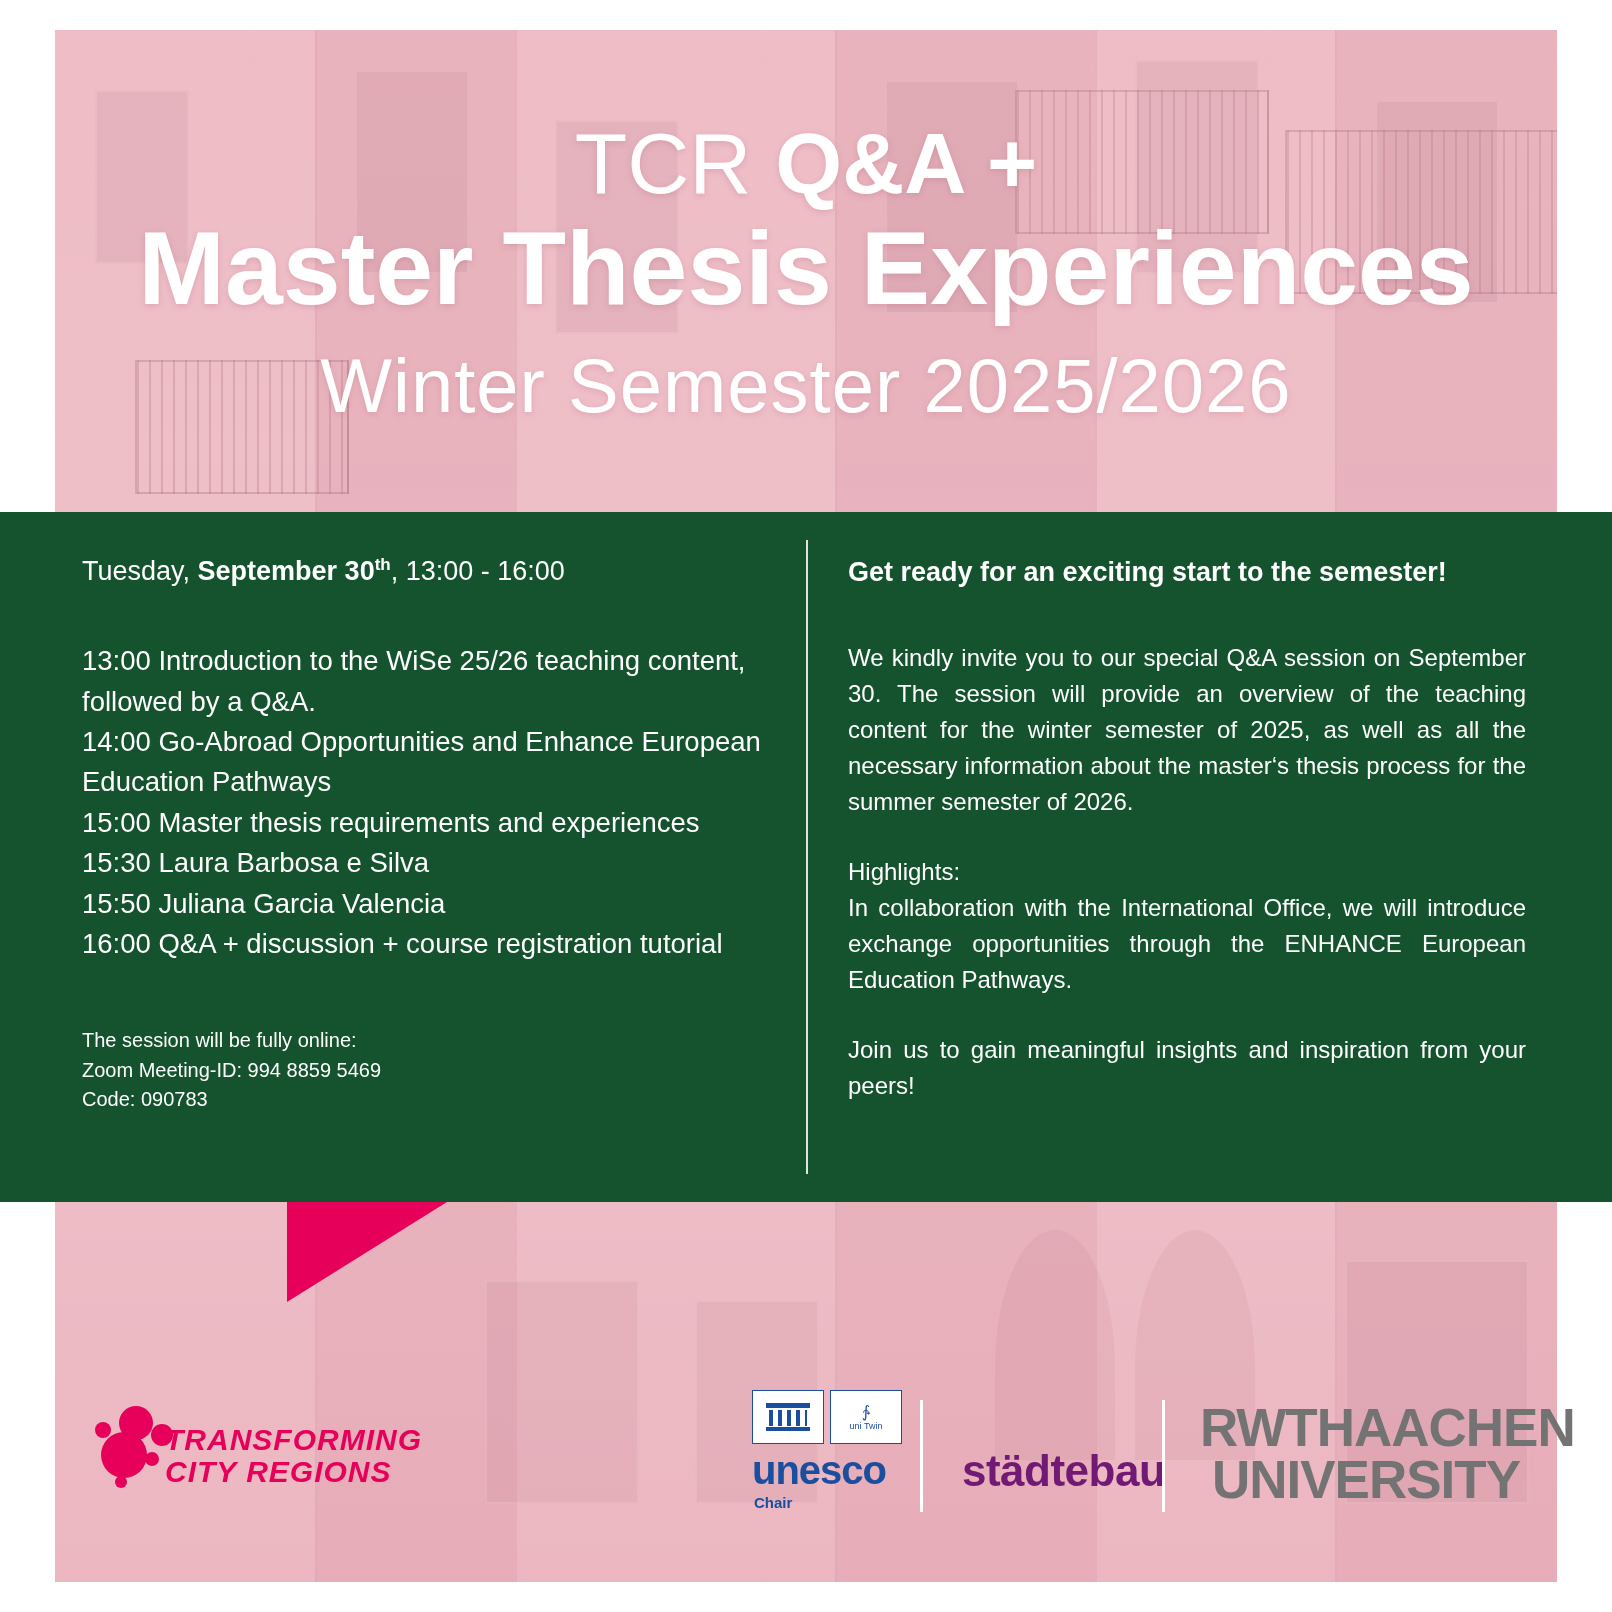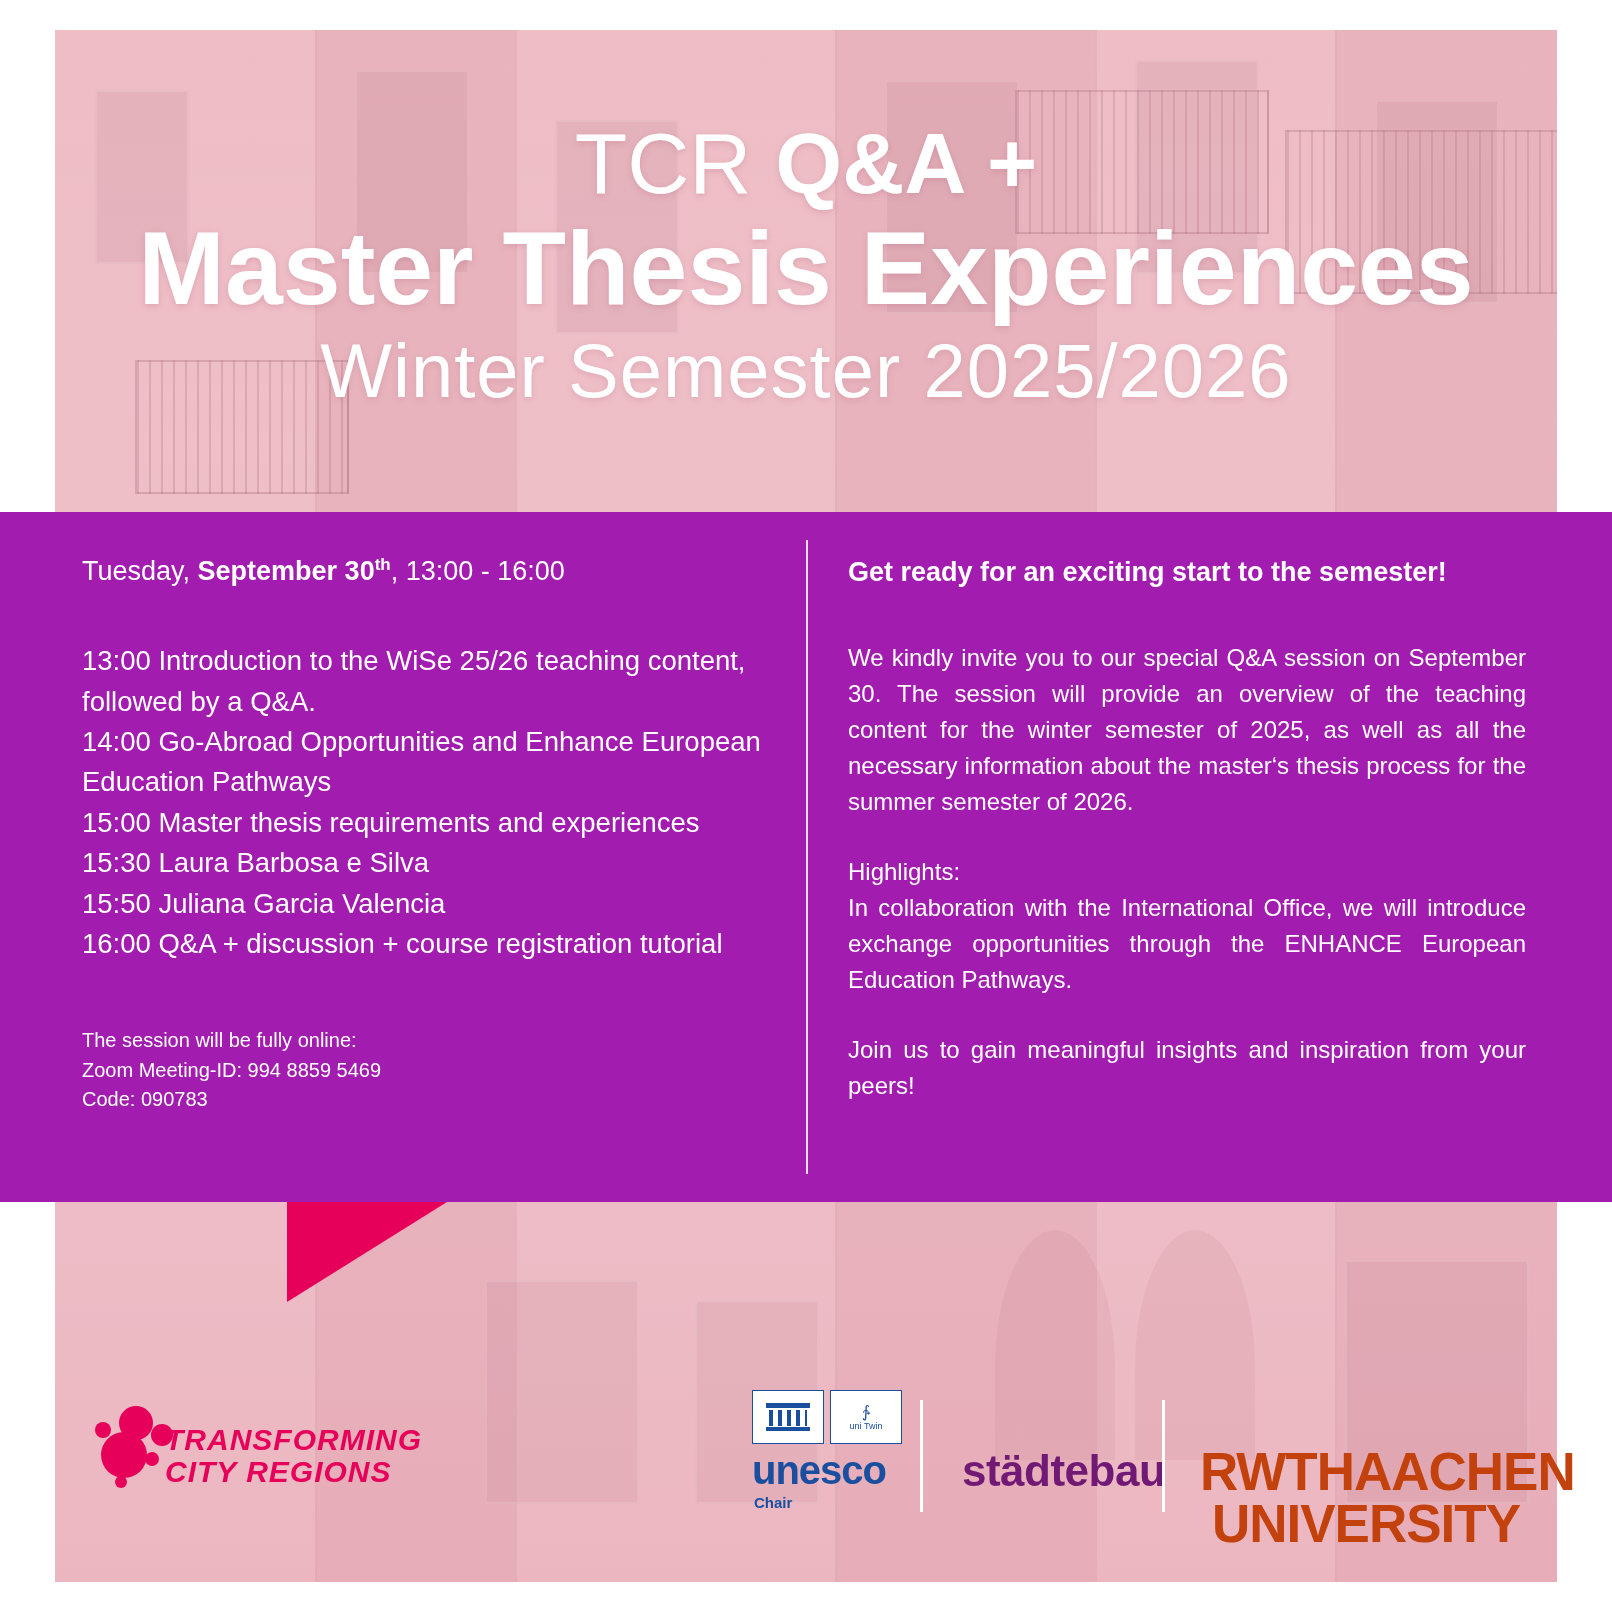--- a/index.html
+++ b/index.html
@@ -102,7 +102,7 @@
     font-size: 76px;
     line-height: 1.1;
     font-weight: 300;
-    margin: 6px 0 0 0;
+    margin: 21px 0 0 0;
     letter-spacing: 1px;
     text-shadow: 0 2px 6px rgba(170,90,115,0.22);
   }

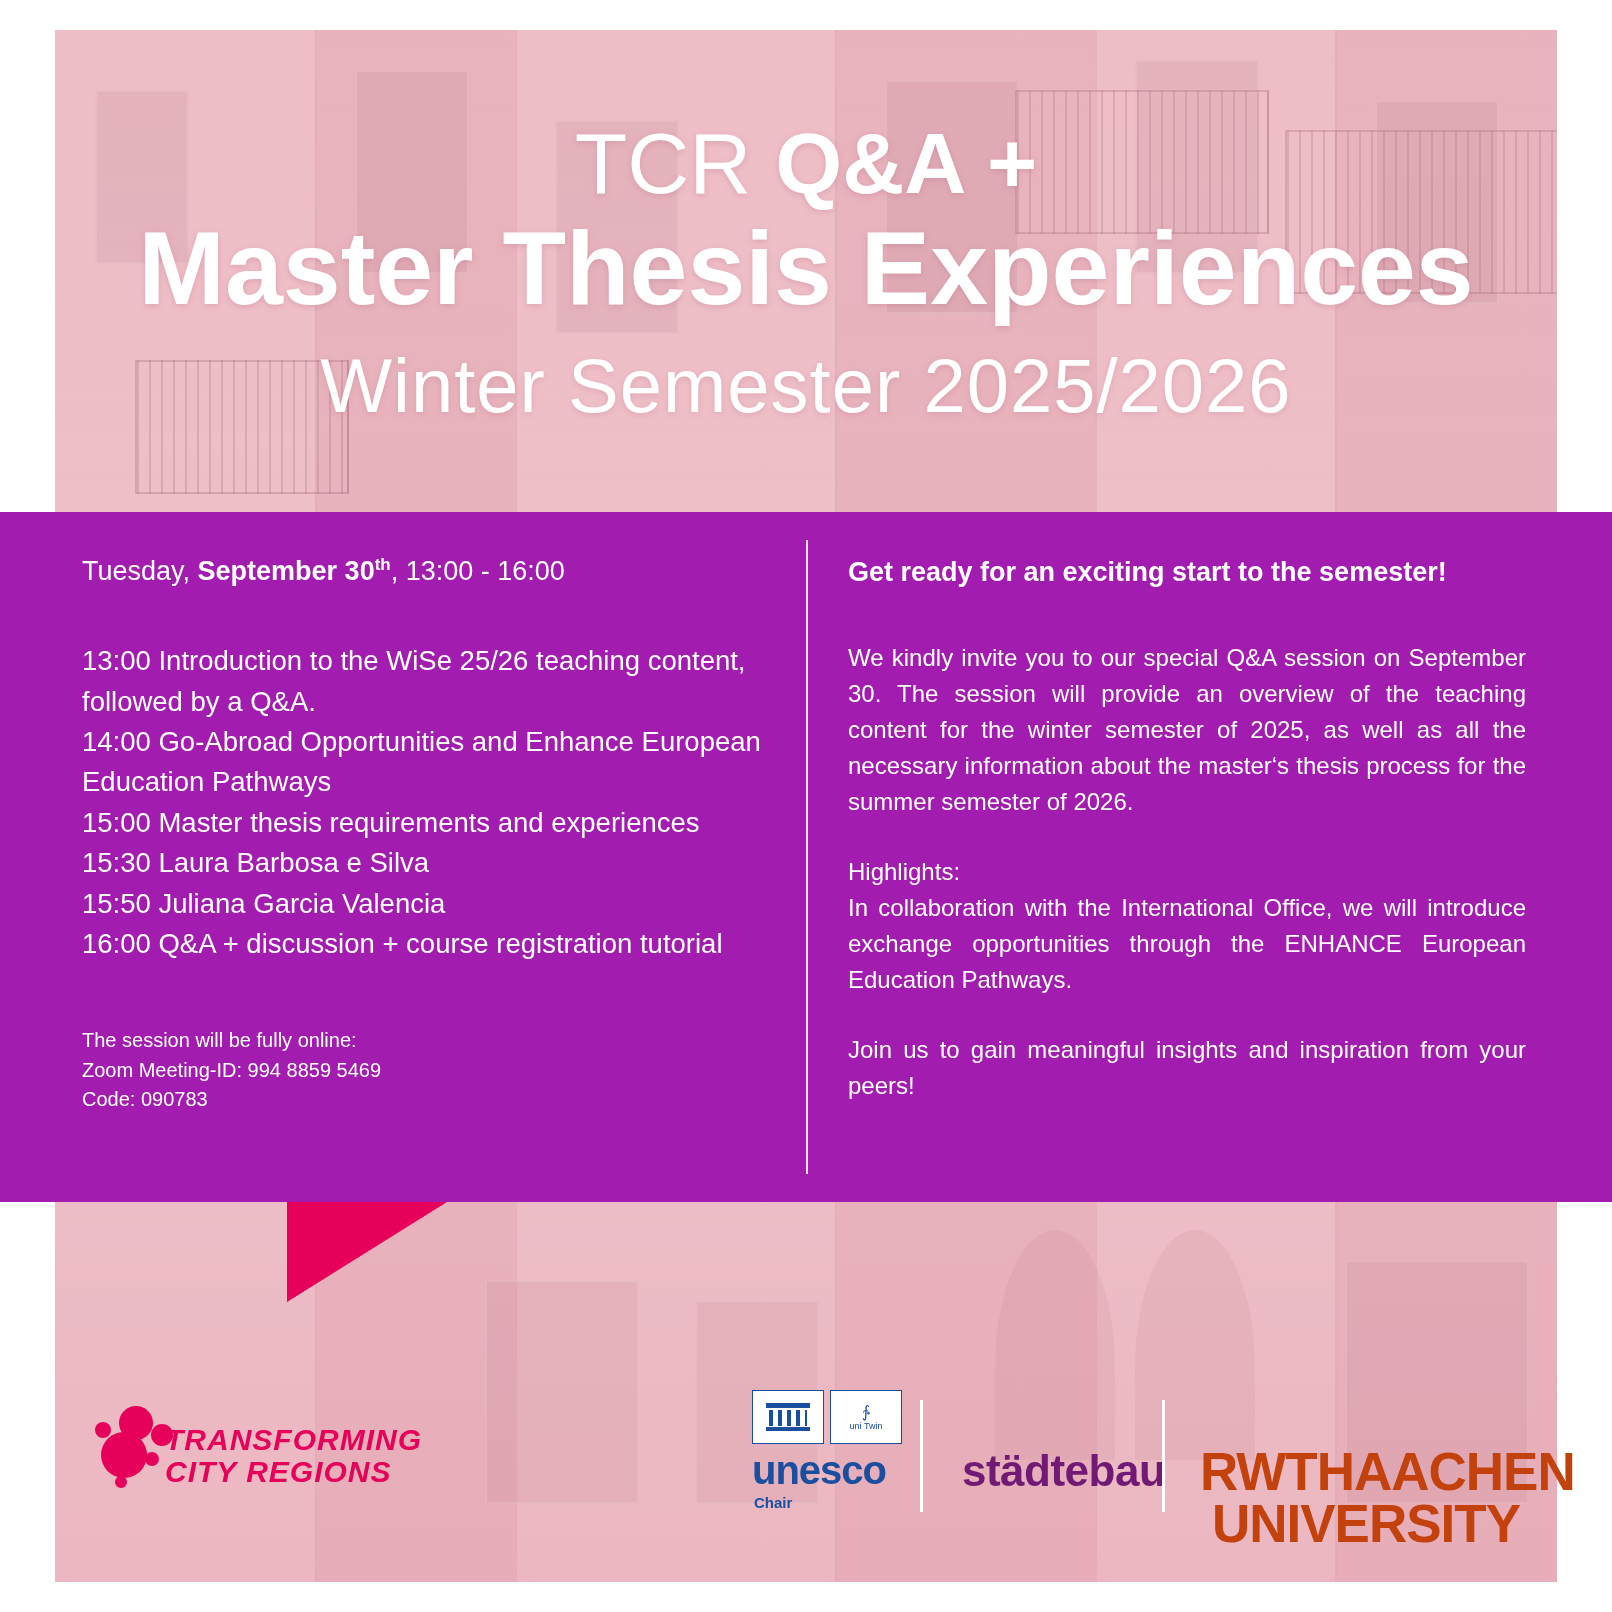--- a/index.html
+++ b/index.html
@@ -114,7 +114,7 @@
     top: 512px;
     width: 1612px;
     height: 690px;
-    background: #a21caf;
+    background: #14532d;
     color: #ffffff;
   }
   .panel .divider {

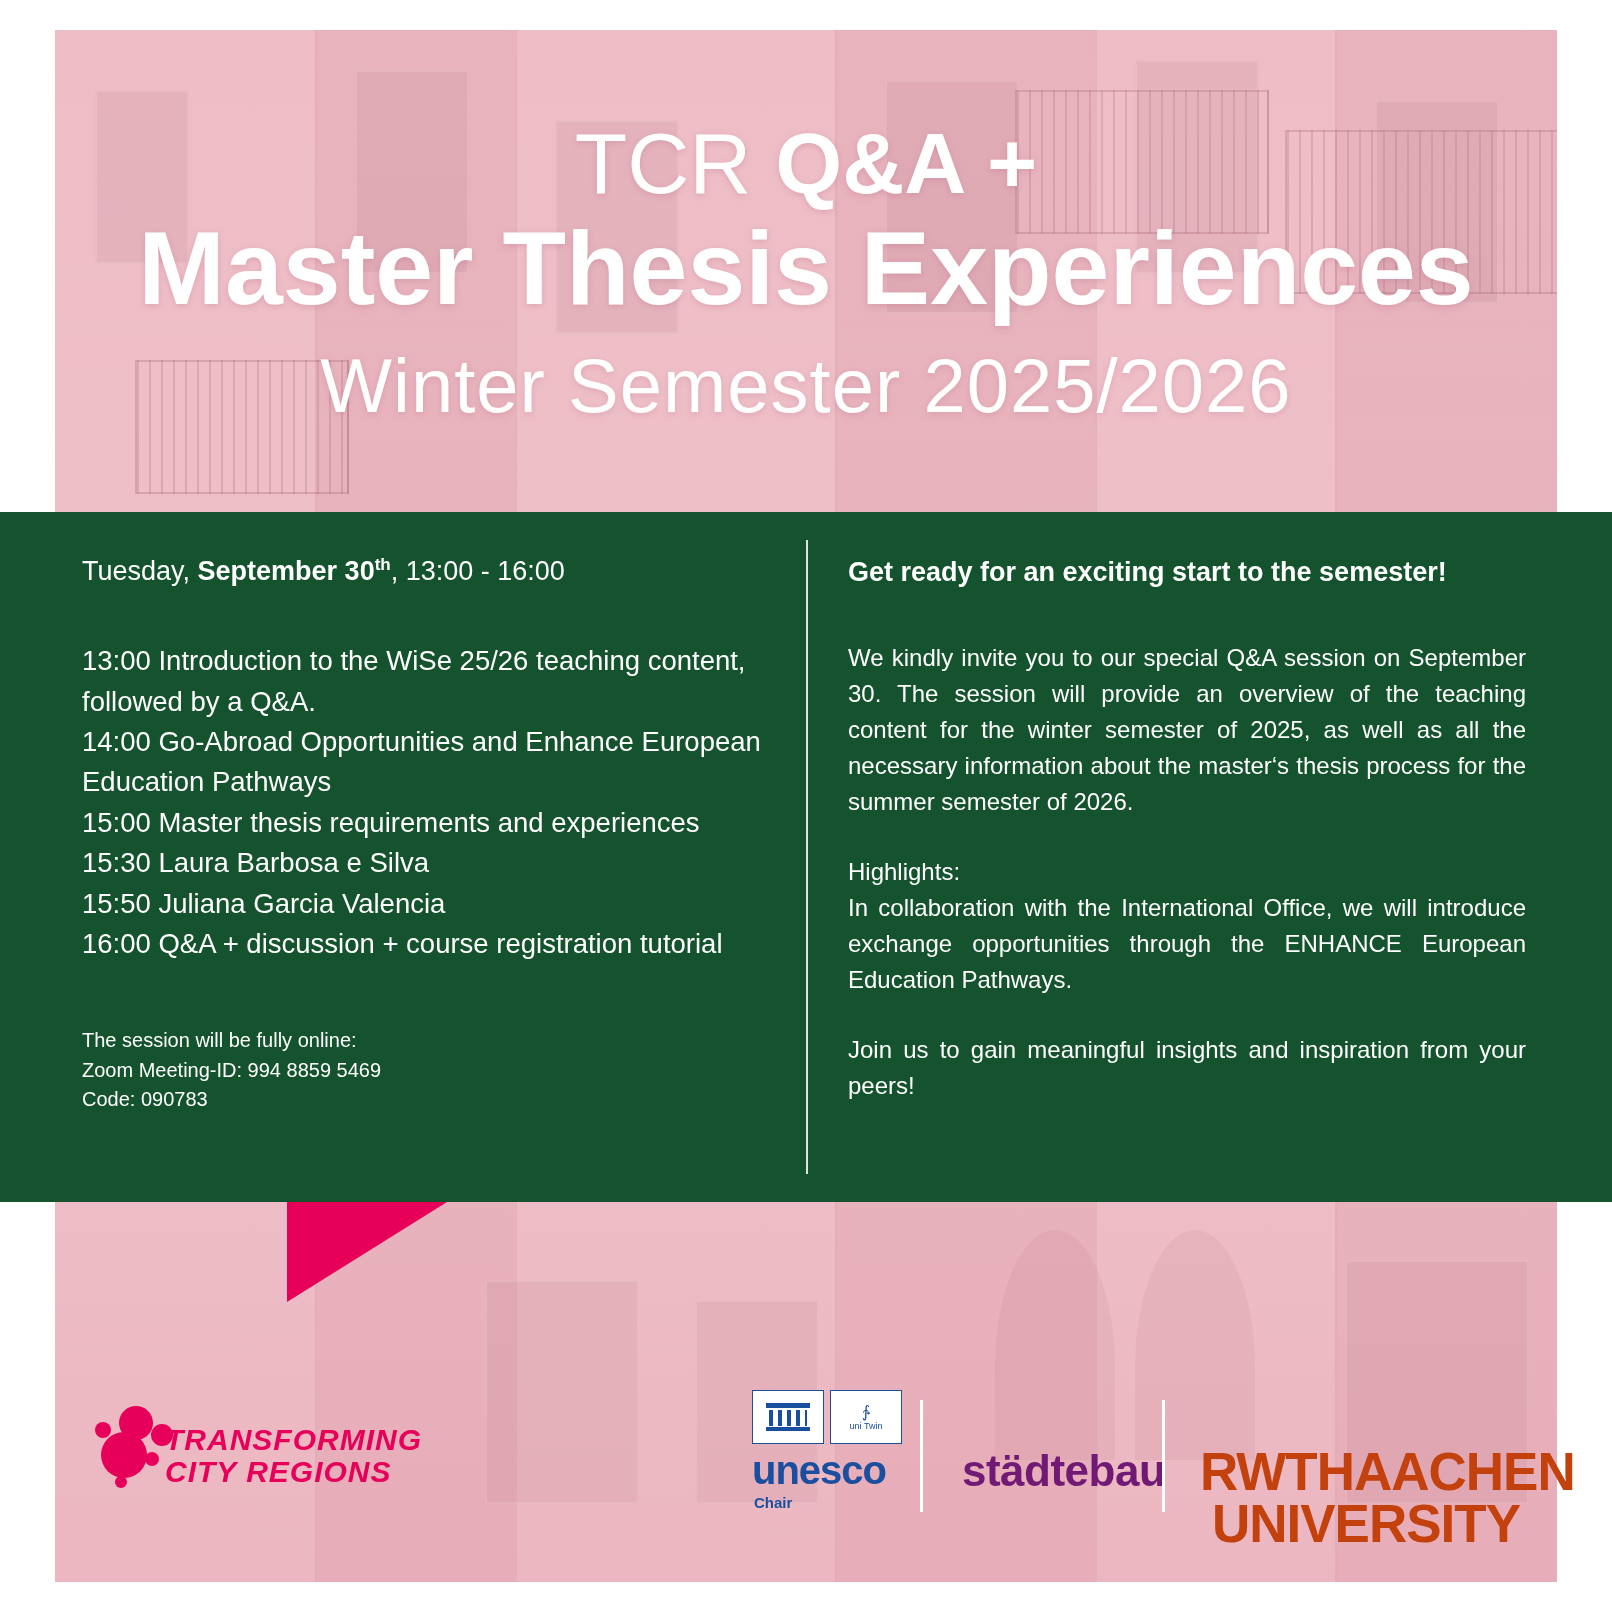--- a/index.html
+++ b/index.html
@@ -291,12 +291,11 @@
     position: absolute;
     left: 1200px;
     top: 12px;
-    color: #c2410c;
+    color: #737373;
     font-weight: 700;
     line-height: 0.98;
     text-align: right;
     width: 320px;
-    margin-top: 44px;
   }
   .rwth .r1 { font-size: 53px; display: block; letter-spacing: -1px; }
   .rwth .r2 { font-size: 53px; display: block; letter-spacing: -1px; }

